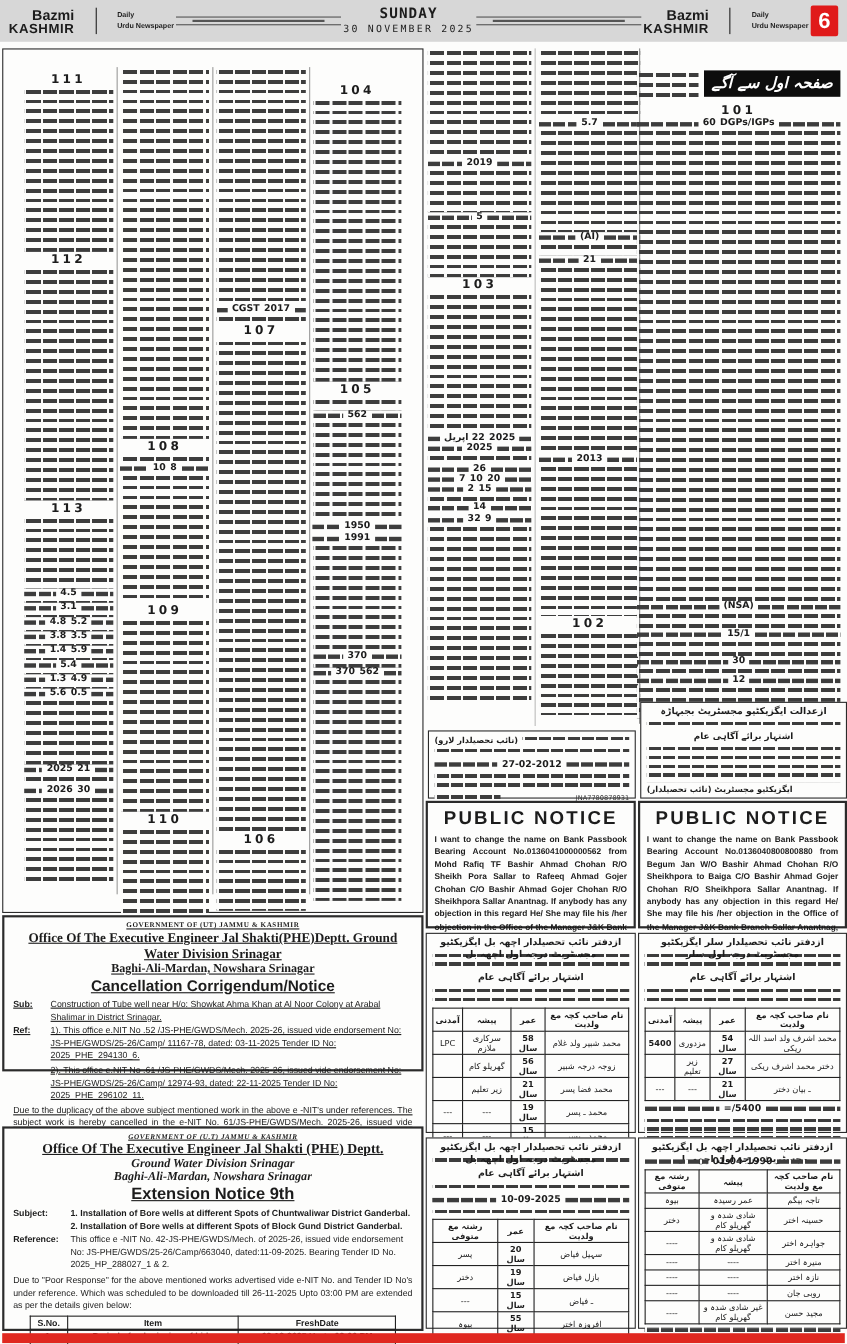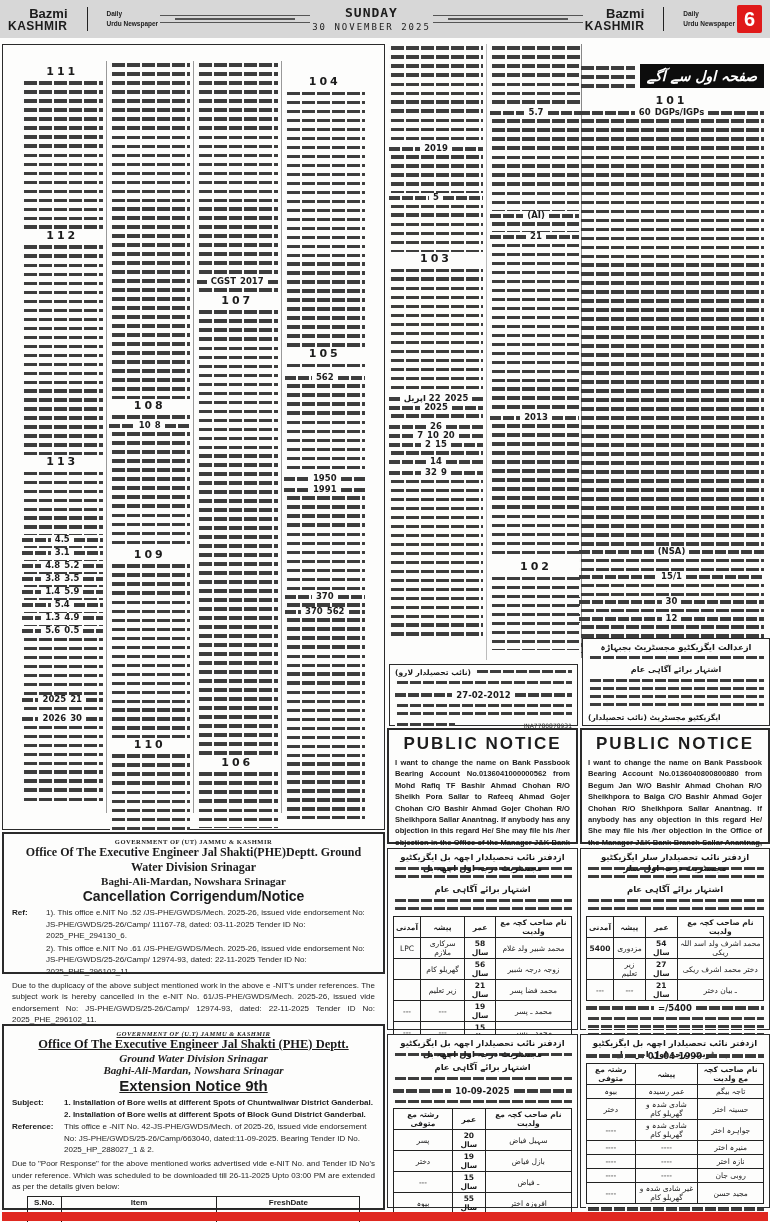--- a/index.html
+++ b/index.html
@@ -573,7 +573,7 @@
 
   </div>
 
-  <div class="abs box gnotice" style="left:2px;top:832px;width:383px;height:142px;border-width:2px;">
+  <div class="abs box gnotice" style="left:2px;top:832px;width:383px;height:142px;border-width:2px;text-decoration:underline;">
     <div class="gv">GOVERNMENT OF (UT) JAMMU &amp; KASHMIR</div>
     <div class="of">Office Of The Executive Engineer Jal Shakti(PHE)Deptt. Ground Water Division Srinagar</div>
     <div class="ad">Baghi-Ali-Mardan, Nowshara Srinagar</div>

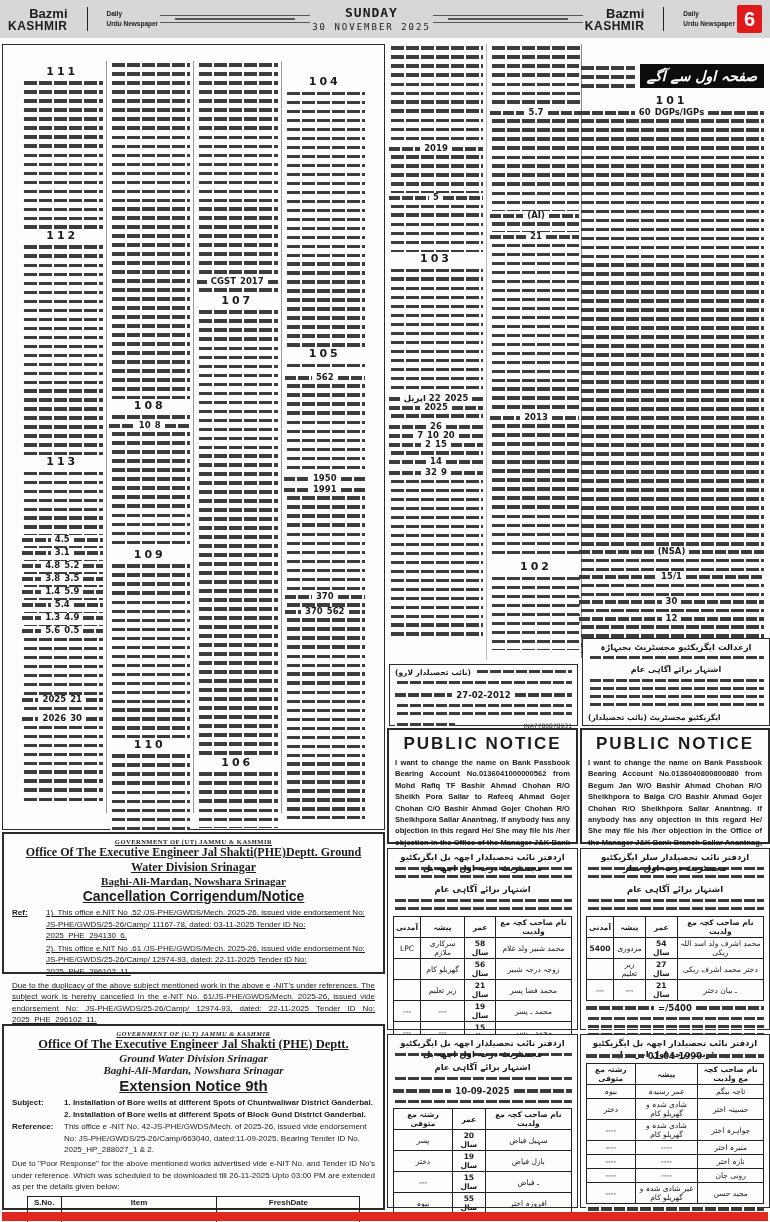--- a/index.html
+++ b/index.html
@@ -579,6 +579,10 @@
     <div class="ad">Baghi-Ali-Mardan, Nowshara Srinagar</div>
     <div class="ti">Cancellation Corrigendum/Notice</div>
     <div class="row">
+        <span class="lab">Sub:</span>
+        <span>Construction of Tube well near H/o: Showkat Ahma Khan at Al Noor Colony at Arabal Shalimar in District Srinagar.</span>
+      </div>
+    <div class="row">
         <span class="lab">Ref:</span>
         <span>1). This office e.NIT No .52 /JS-PHE/GWDS/Mech. 2025-26, issued vide endorsement No: JS-PHE/GWDS/25-26/Camp/ 11167-78, dated: 03-11-2025 Tender ID No: 2025_PHE_294130_6.</span>
       </div>

